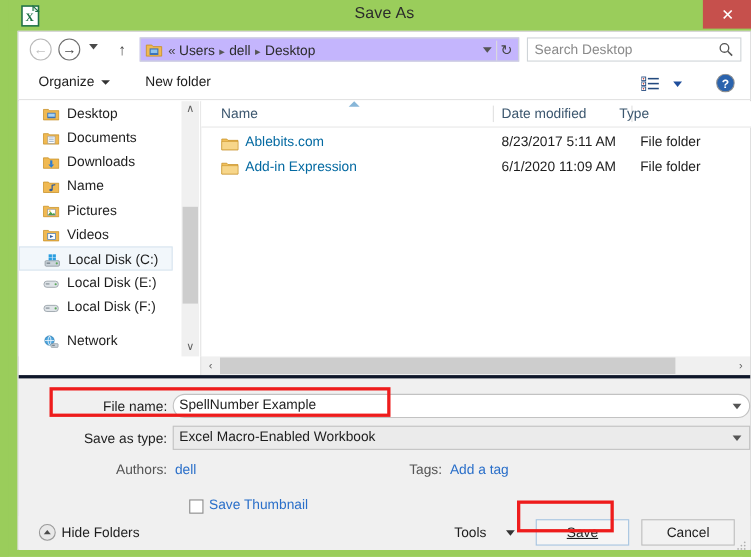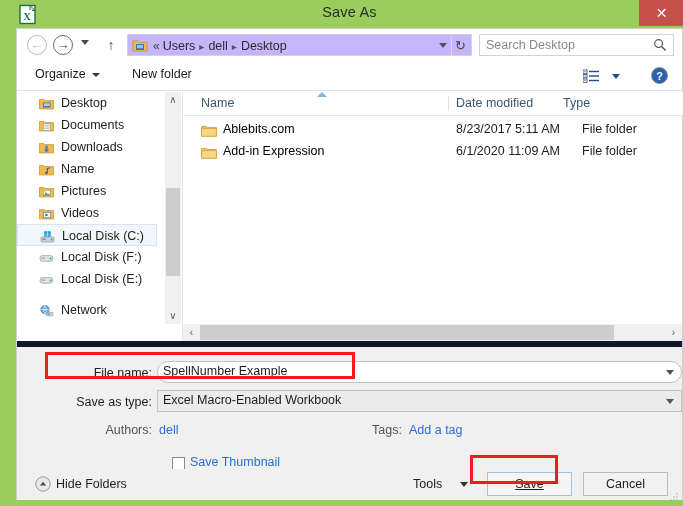--- a/index.html
+++ b/index.html
@@ -295,7 +295,7 @@
   }
   .frow .fname {
     position: absolute; left: 40px; top: 2px;
-    font-size: 12.5px; color: #000000;
+    font-size: 12.5px; color: #0369a1;
   }
   .frow .fdate {
     position: absolute; left: 273px; top: 2px;

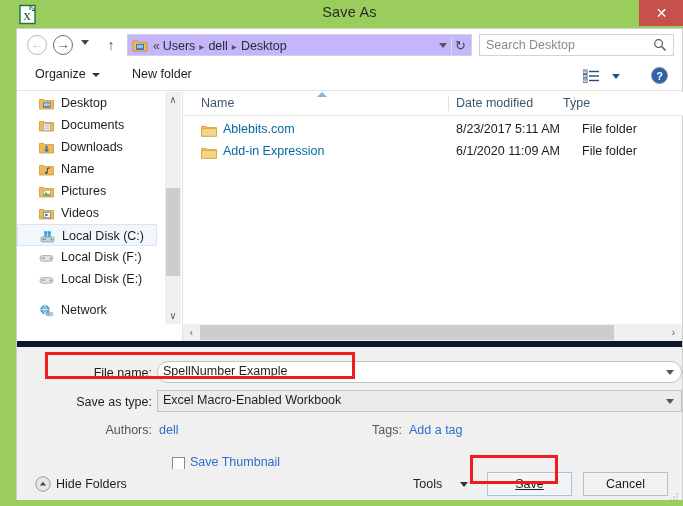--- a/index.html
+++ b/index.html
@@ -635,7 +635,7 @@
             <circle cx="11.6" cy="7.4" r="1" fill="#5aa85a"></circle>
           </svg>
         </span>
-        <span class="lbl">Local Disk (F:)</span>
+        <span class="lbl">Local Disk (E:)</span>
       </div>
 
       <div class="side-item">
@@ -646,7 +646,7 @@
             <circle cx="11.6" cy="7.4" r="1" fill="#5aa85a"></circle>
           </svg>
         </span>
-        <span class="lbl">Local Disk (E:)</span>
+        <span class="lbl">Local Disk (F:)</span>
       </div>
 
       <div class="side-sep"></div>

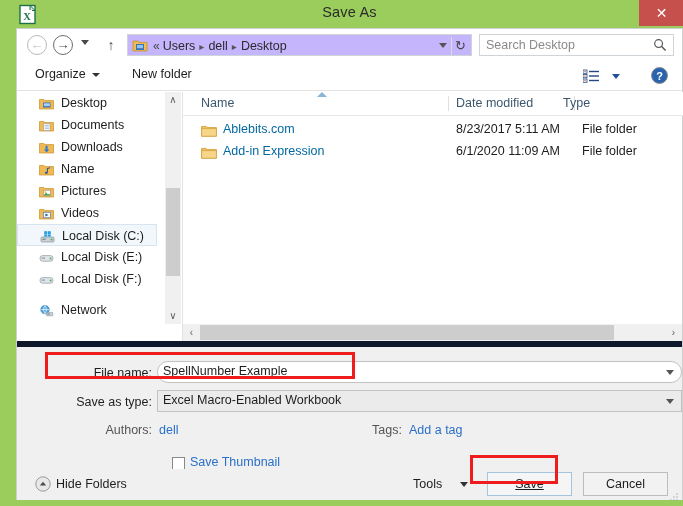--- a/index.html
+++ b/index.html
@@ -342,7 +342,7 @@
     left: 0; top: 312px;
     width: 665px; height: 158px;
     background: #f0f0f0;
-    border-top: 6px solid #0f172a;
+    border-top: 3px solid #0f172a;
   }
   .form-label {
     position: absolute;

